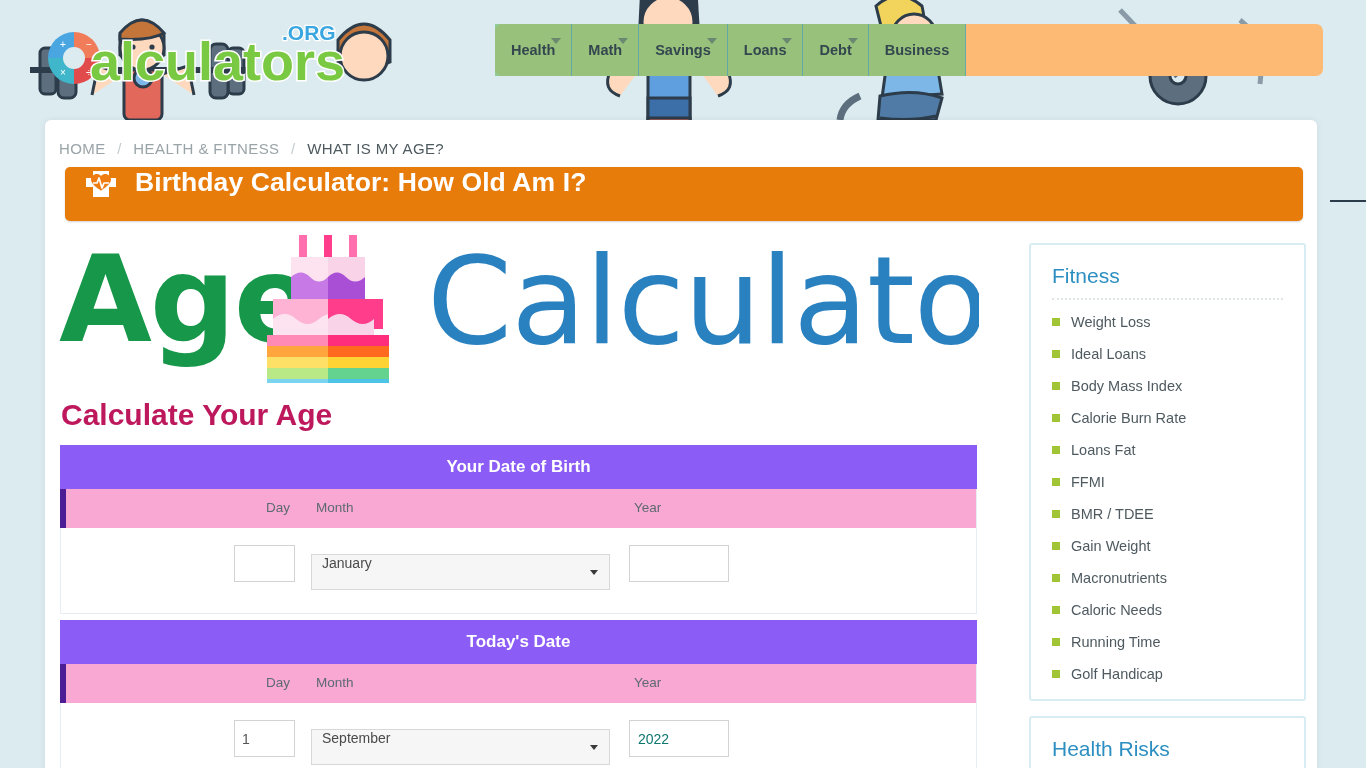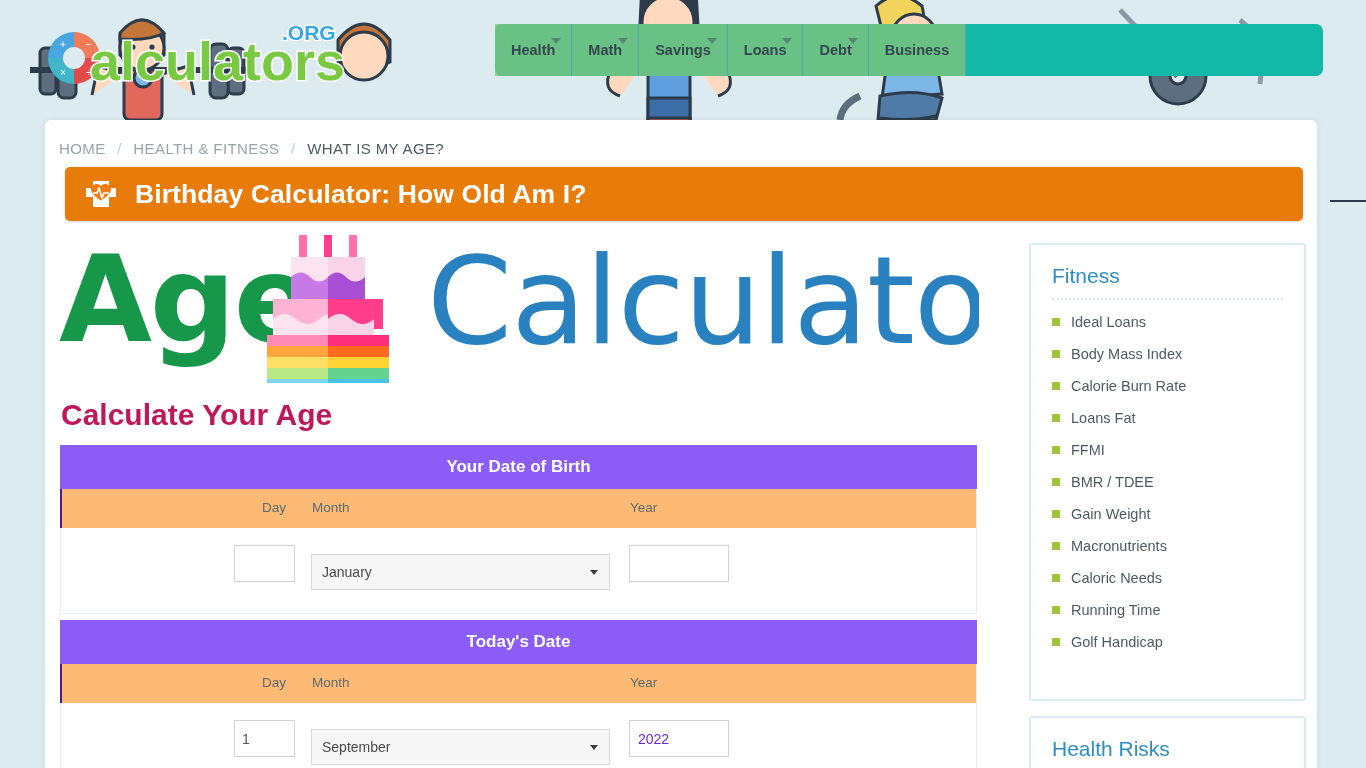--- a/index.html
+++ b/index.html
@@ -23,7 +23,7 @@
   .navbar {
     position: absolute; left: 495px; top: 24px;
     width: 828px; height: 52px;
-    background: #14b8a6;
+    background: #fdba74;
     border-radius: 7px;
   }
   .navlist { position: absolute; left: 0; top: 0; display: flex; height: 52px; }

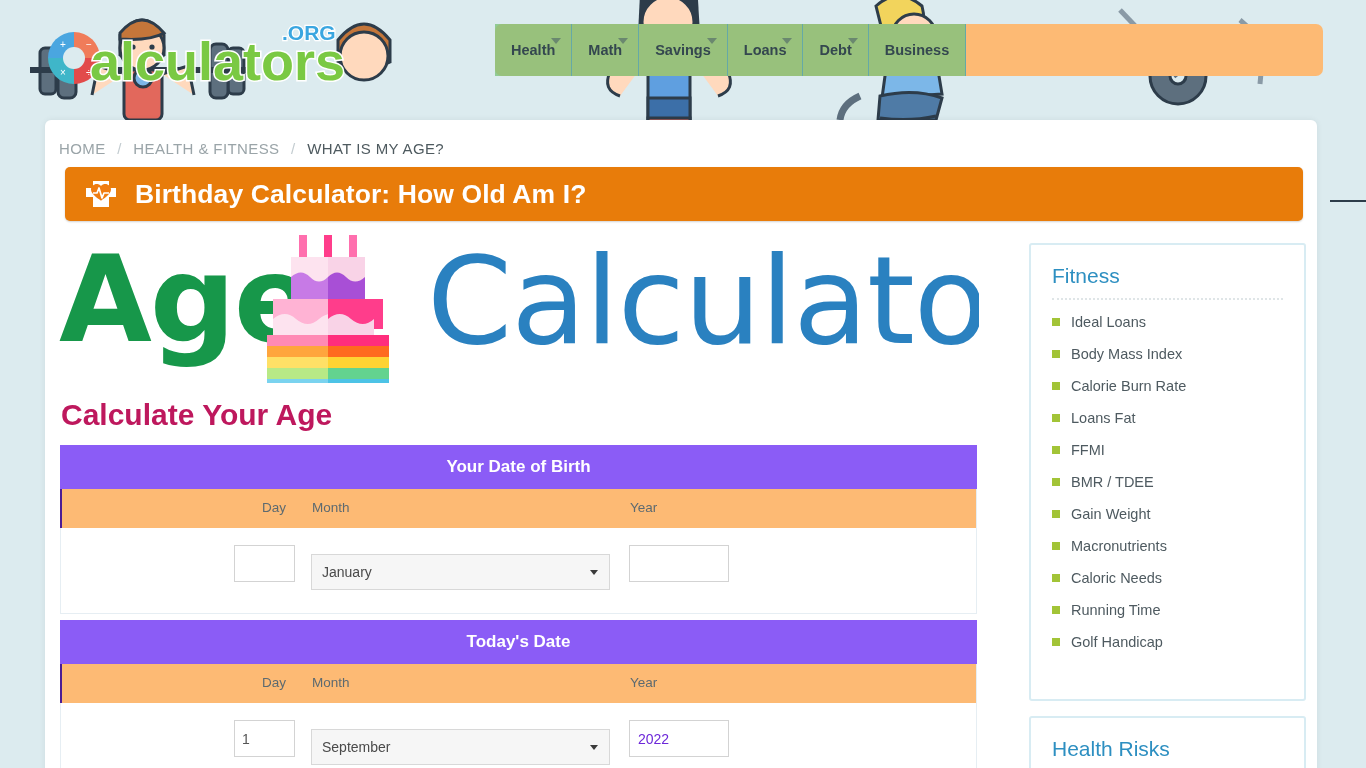--- a/index.html
+++ b/index.html
@@ -75,7 +75,7 @@
     width: 1238px; height: 54px;
     background: #e87c0a;
     border-radius: 5px;
-    display: flex; align-items: center;
+    display: flex; 
     box-shadow: 0 1px 2px rgba(0,0,0,0.18);
   }
   .titlebar .ico { width: 40px; height: 34px; margin-left: 16px; flex: none; }

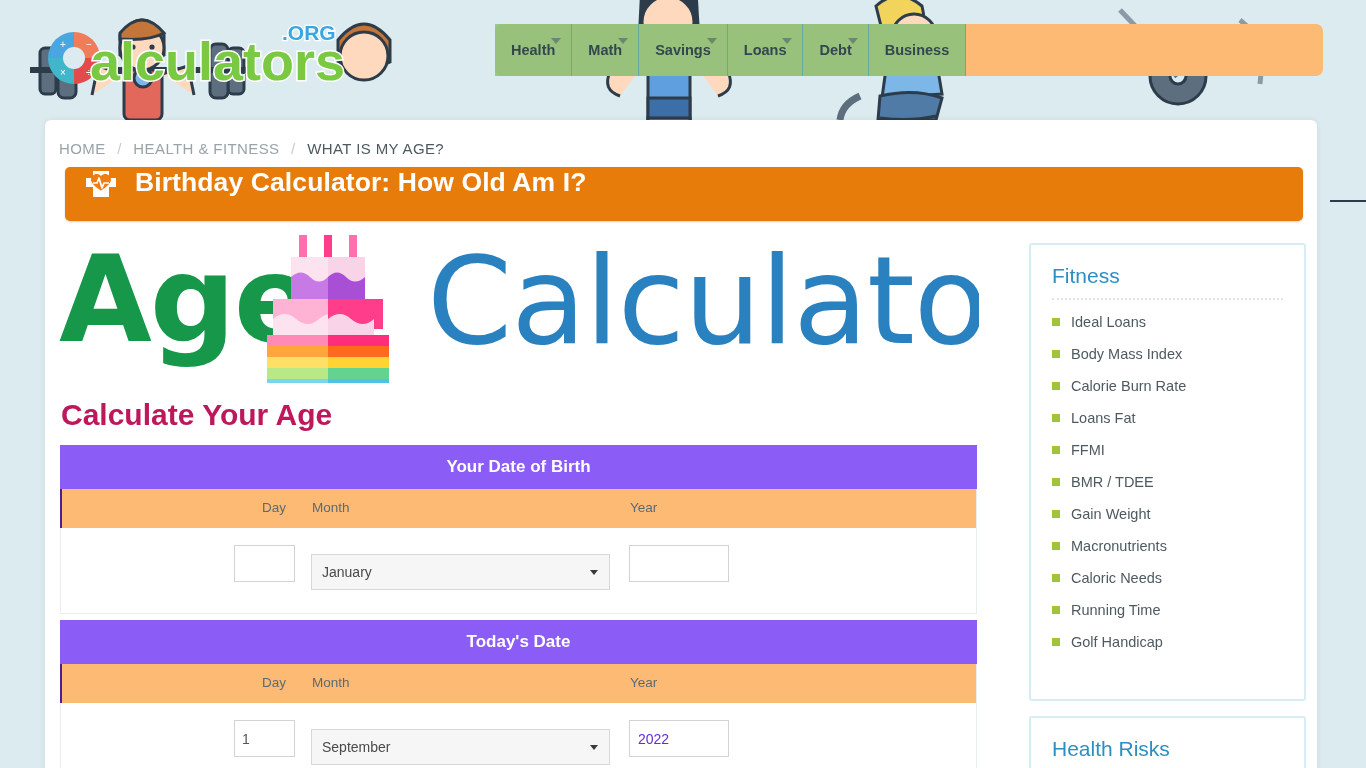--- a/index.html
+++ b/index.html
@@ -403,6 +403,10 @@
       <ul class="sblist">
         <li>
             <i class="bul"></i>
+            <span>Weight Loss</span>
+          </li>
+        <li>
+            <i class="bul"></i>
             <span>Ideal Loans</span>
           </li>
         <li>

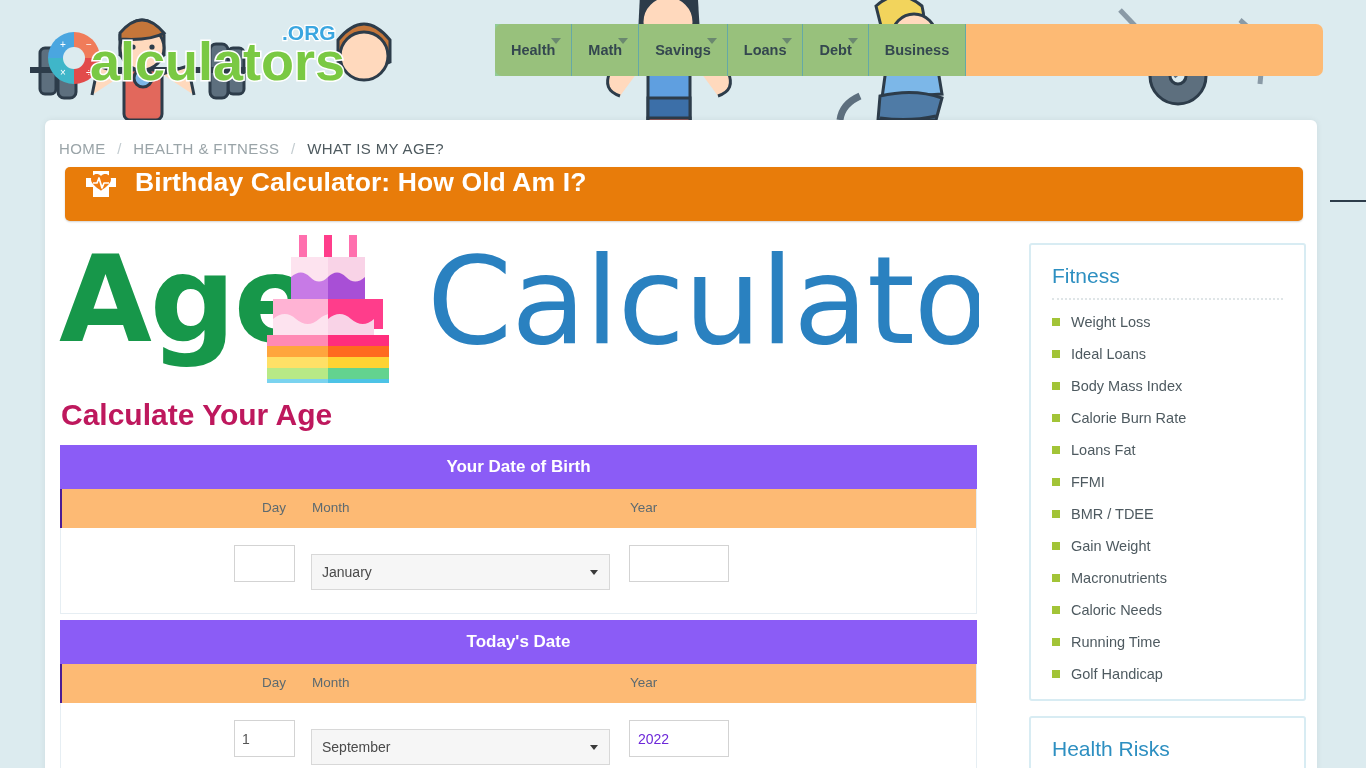--- a/index.html
+++ b/index.html
@@ -106,8 +106,8 @@
     color: #ffffff; font-size: 17px; font-weight: bold;
   }
   .ftable .labelrow {
-    height: 39px; background: #fdba74;
-    border-left: 2px solid #4c1d95; border-right: 1px solid #e6eef3;
+    height: 39px; background: #f9a8d4;
+    border-left: 6px solid #4c1d95; border-right: 1px solid #e6eef3;
     position: relative;
     padding-left: 40px;
   }

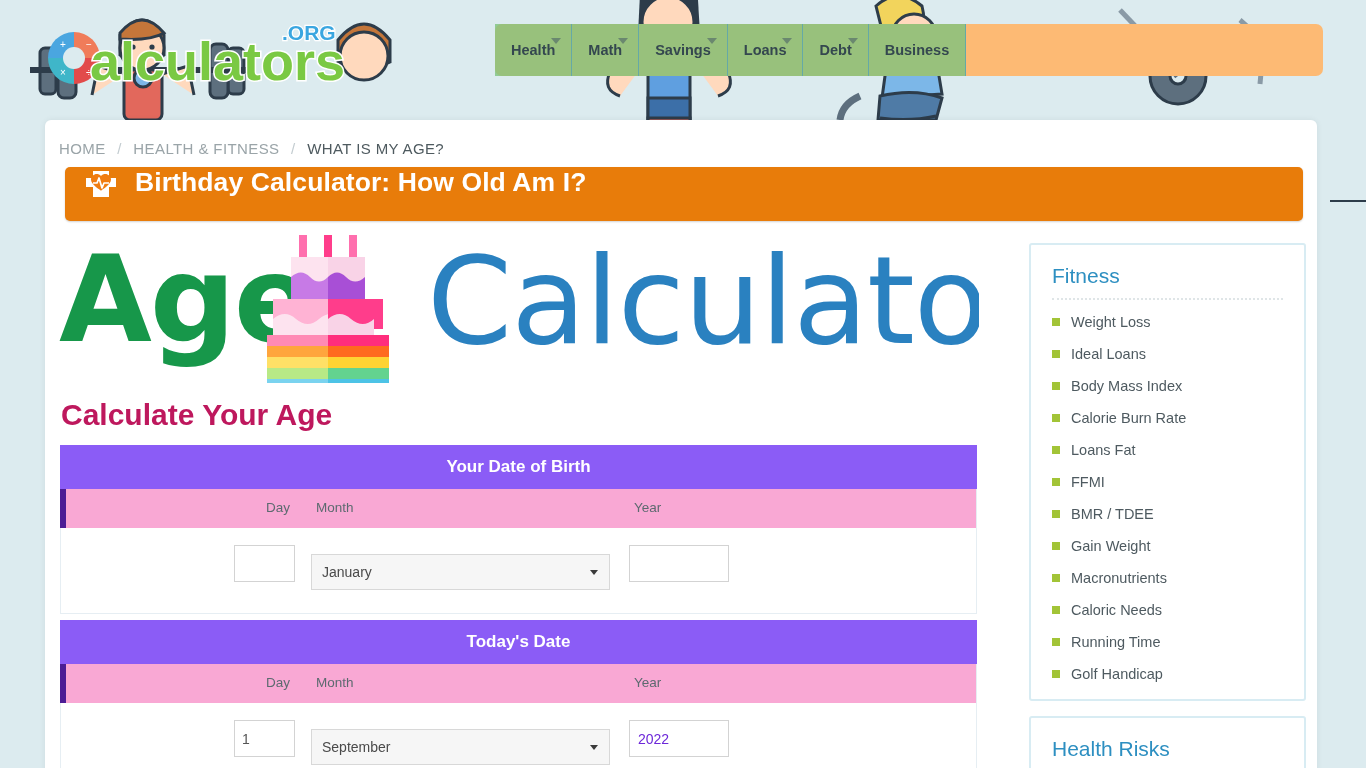--- a/index.html
+++ b/index.html
@@ -138,7 +138,7 @@
     border: 1px solid #d8d8d8; background: #f6f6f6;
     color: #4a4a4a; font-size: 14px;
     padding-left: 10px;
-    display: flex; align-items: center;
+    display: flex; align-items: flex-start;
     cursor: pointer;
   }
   .in-month .arw {

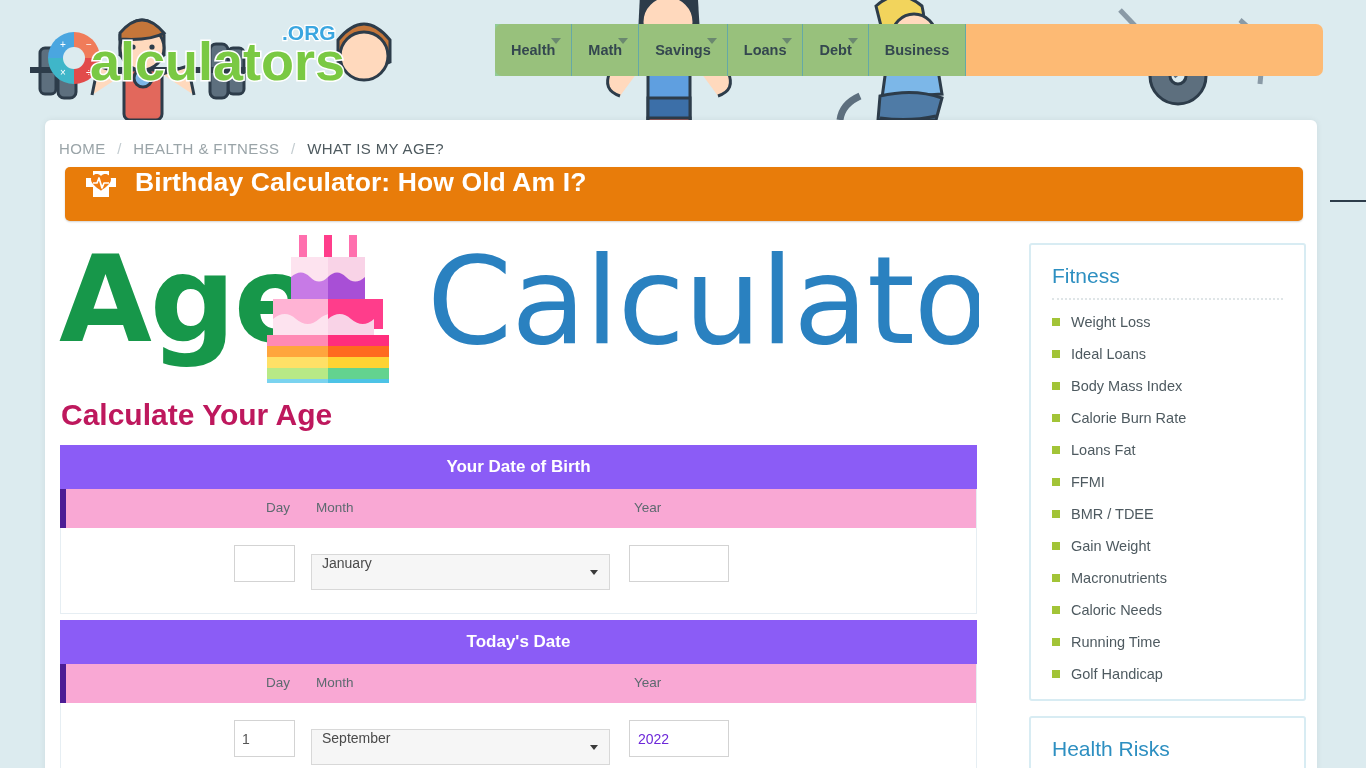--- a/index.html
+++ b/index.html
@@ -152,7 +152,7 @@
     position: absolute; left: 568px; top: 17px;
     width: 100px; height: 37px;
     border: 1px solid #d3d3d3; background: #fff;
-    font-size: 14px; color: #6d28d9;
+    font-size: 14px; color: #0f766e;
     padding: 0 8px;
     font-family: "Liberation Sans", sans-serif;
   }

